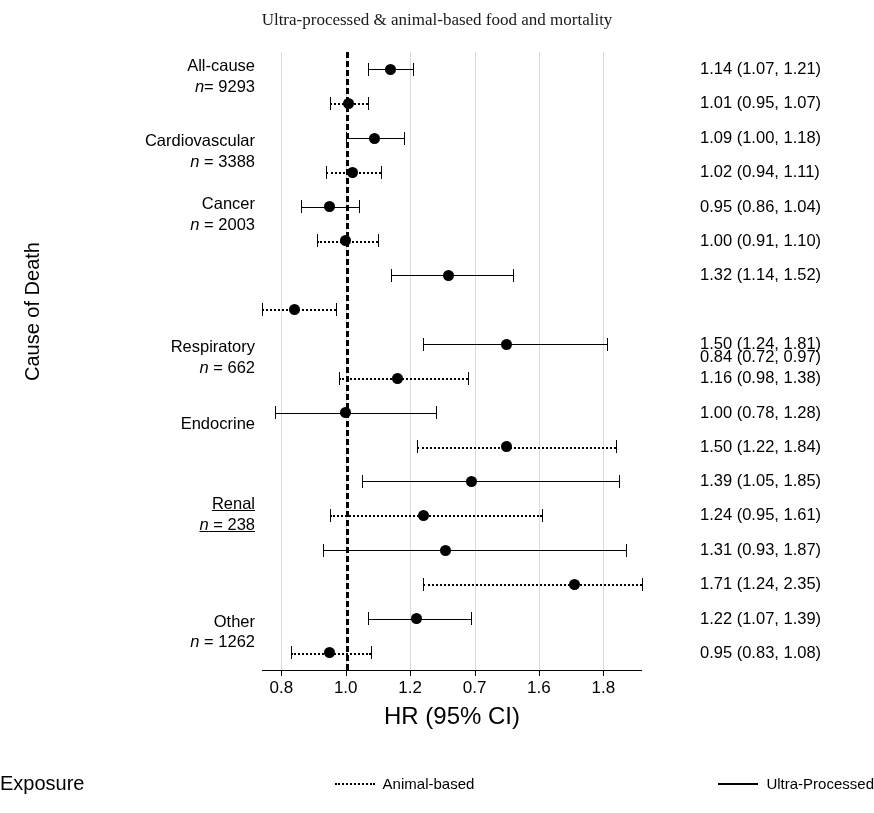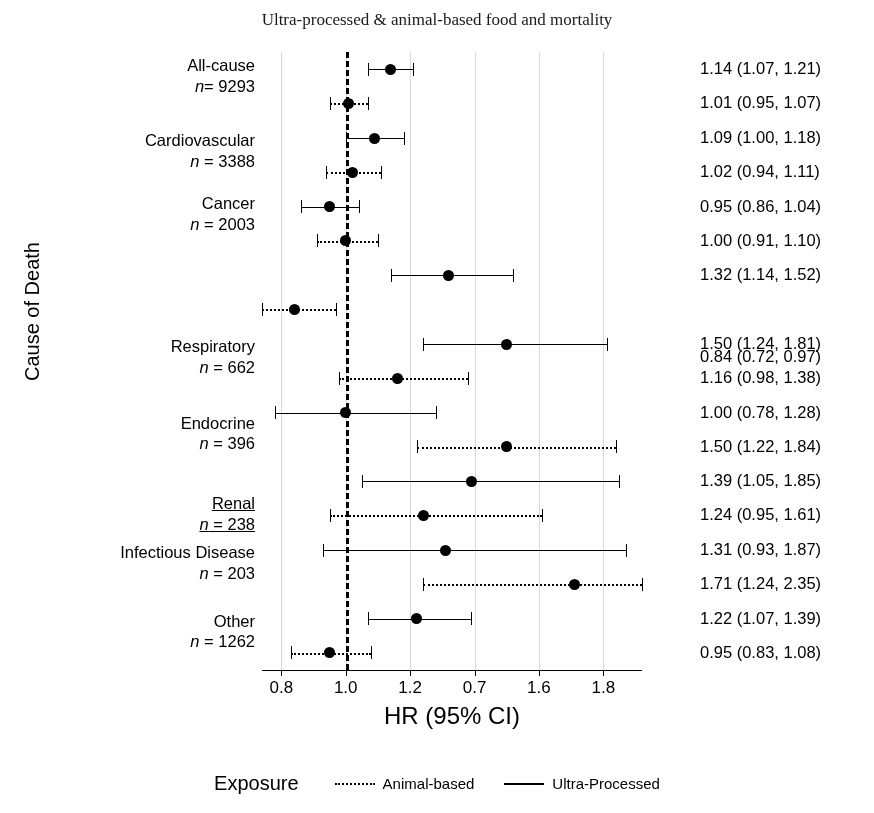--- a/index.html
+++ b/index.html
@@ -222,7 +222,6 @@
       </div>
       <div class="ylabel" style="top: 352.667px; margin-top: 8px;">
         <span class="cause">Endocrine</span>
-        <span class="n"><i>n</i> = 396</span>
       </div>
       <div class="ylabel" style="top: 441px; text-decoration: underline;">
         <span class="cause">Renal</span>

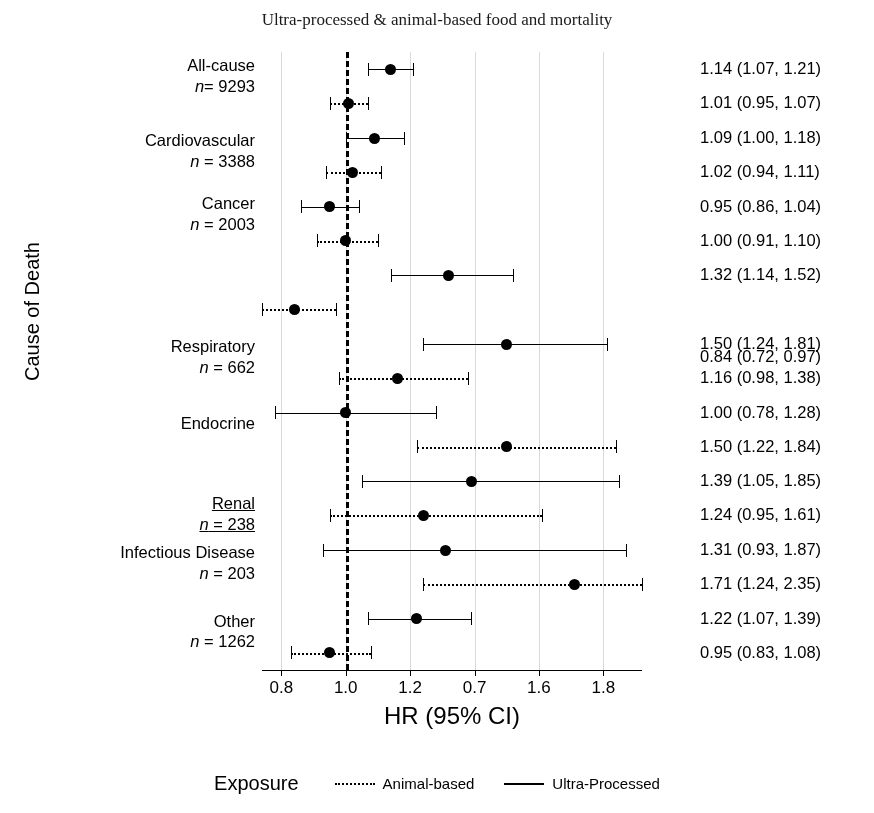--- a/index.html
+++ b/index.html
@@ -226,10 +226,6 @@
       <div class="ylabel" style="top: 441px; text-decoration: underline;">
         <span class="cause">Renal</span>
         <span class="n"><i>n</i> = 238</span>
-      </div>
-      <div class="ylabel" style="top: 490px;">
-        <span class="cause">Infectious Disease</span>
-        <span class="n"><i>n</i> = 203</span>
       </div>
       <div class="ylabel" style="top: 558.667px;">
         <span class="cause">Other</span>

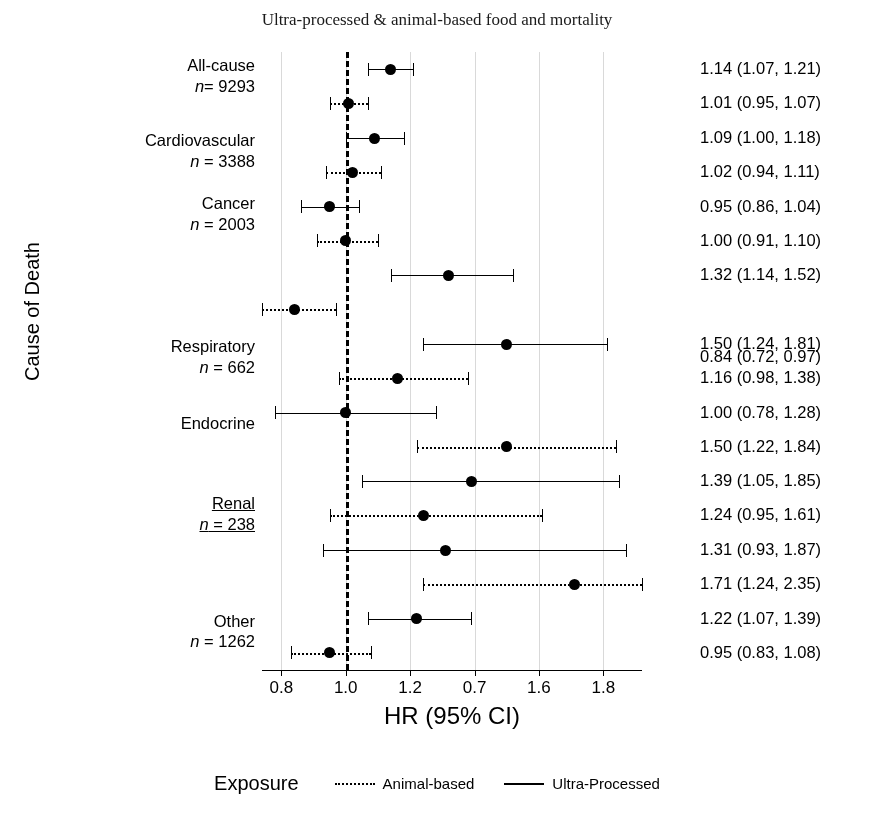--- a/index.html
+++ b/index.html
@@ -172,7 +172,7 @@
     left: 0;
     width: 874px;
     display: flex;
-    justify-content: center;
+    justify-content: space-between;
     align-items: center;
     gap: 30px;
     font-size: 15px;

